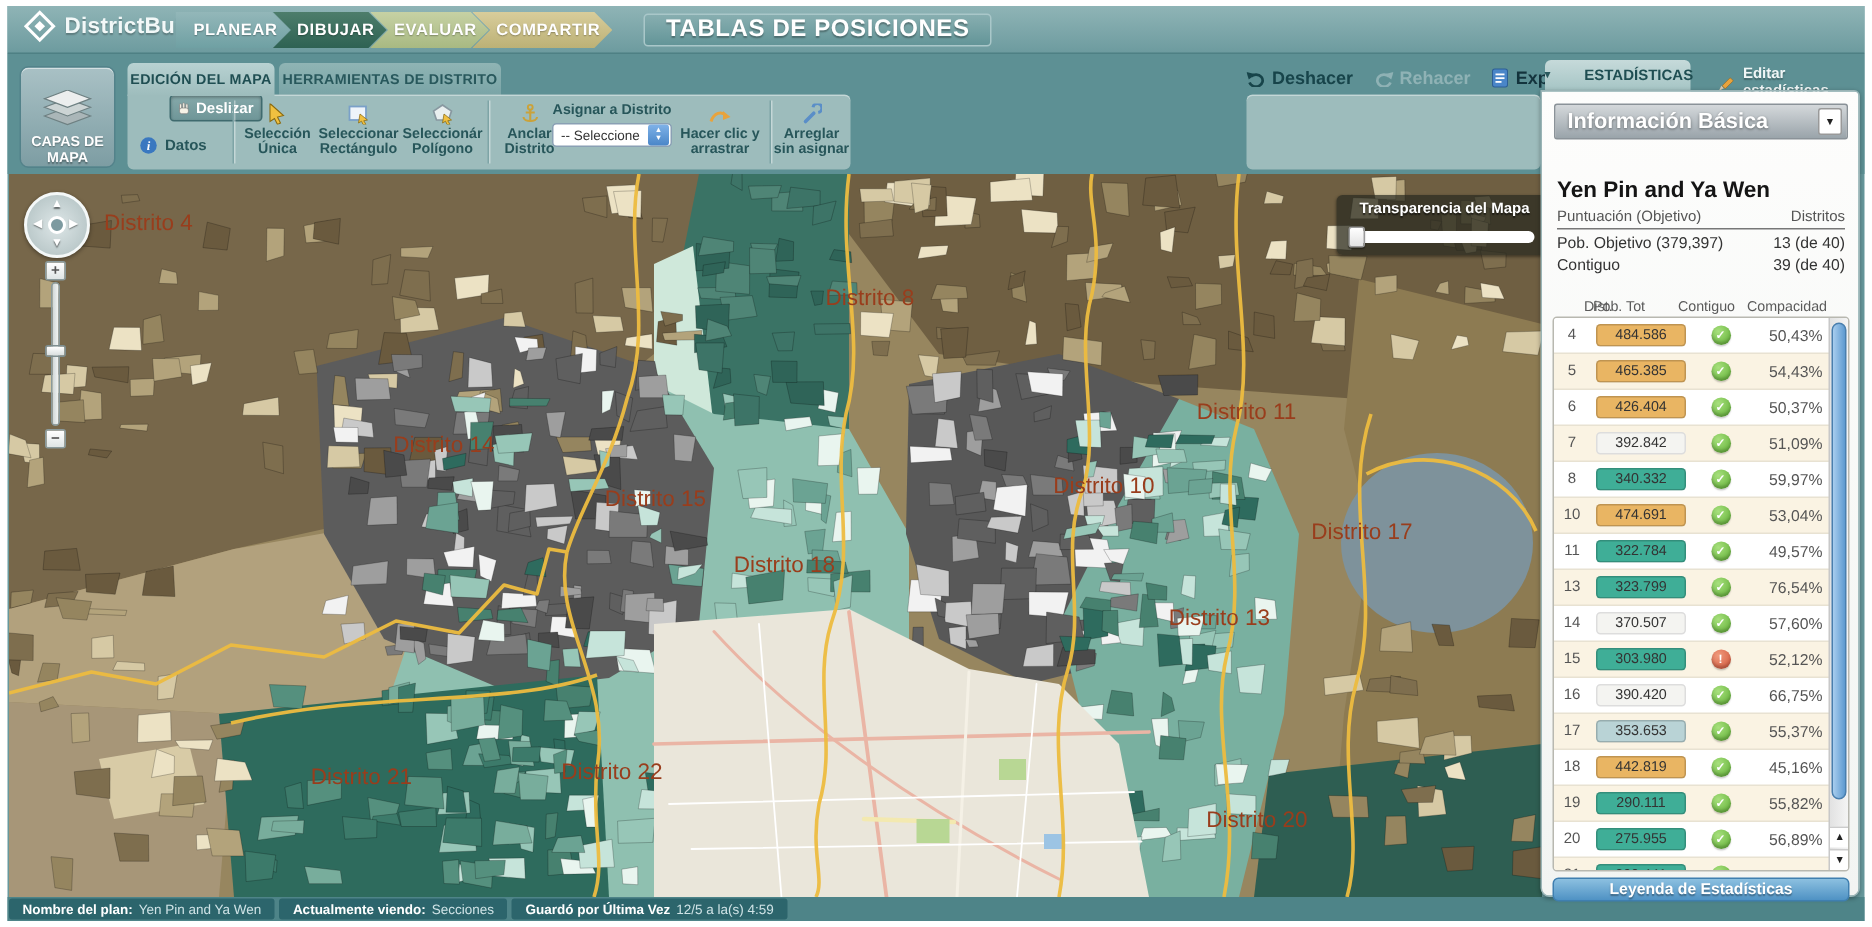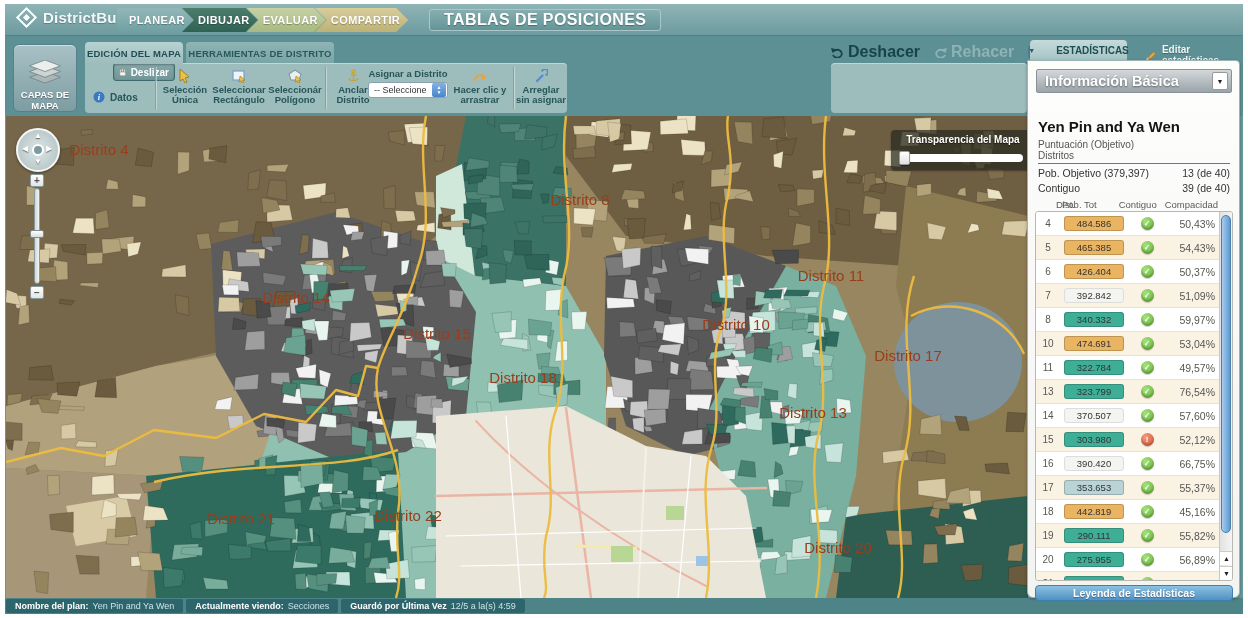--- a/index.html
+++ b/index.html
@@ -60,7 +60,7 @@
   #assign-select .sel-stepper span { color:#fff; font-size:5px; line-height:5px; }
 
   #undo-row { position:absolute; left:826px; top:40px; width:196px; height:16px; display:flex; align-items:center; gap:14px; }
-  .hist-item { display:flex; align-items:center; gap:4px; font-size:16px; font-weight:bold; }
+  .hist-item { display:flex; align-items:center; gap:4px; font-size:12px; font-weight:bold; }
   #undo-item { color:#17444a; } #redo-item { color:#8fb2b5; } #export-item { color:#13333c; }
   #undo-panel { position:absolute; left:826px; top:59px; width:196px; height:50px; background:#9dbcbc; border-radius:4px;
     box-shadow:inset 0 1px 0 rgba(255,255,255,.4); }

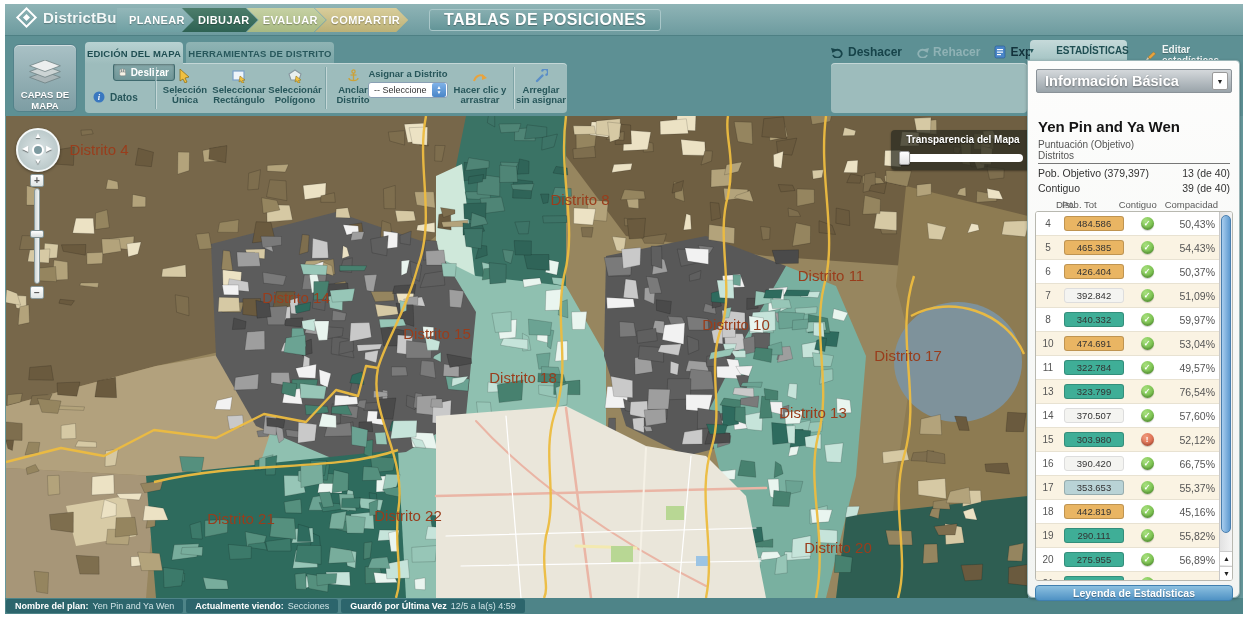--- a/index.html
+++ b/index.html
@@ -116,7 +116,7 @@
     display:flex; align-items:center; justify-content:center; font-size:7px; color:#222; }
   #plan-name { position:absolute; left:10px; top:57px; font-size:15px; font-weight:bold; color:#151515; }
   #summary { position:absolute; left:10px; top:78px; width:192px; font-size:10.5px; color:#333; }
-  #summary .shead { display:flex; justify-content:space-between; color:#555; font-size:10px; padding-bottom:2px; border-bottom:1px solid #777;flex-direction:column; }
+  #summary .shead { display:flex; justify-content:space-between; color:#555; font-size:10px; padding-bottom:2px; border-bottom:1px solid #777; }
   #summary .srw { display:flex; justify-content:space-between; padding-top:3px; }
   #col-heads { position:absolute; left:8px; top:138px; width:196px; display:flex; font-size:9.5px; color:#5a5a5a; }
   #col-heads span:nth-child(1){ width:26px;padding-left:20px; } #col-heads span:nth-child(2){ width:64px; }

